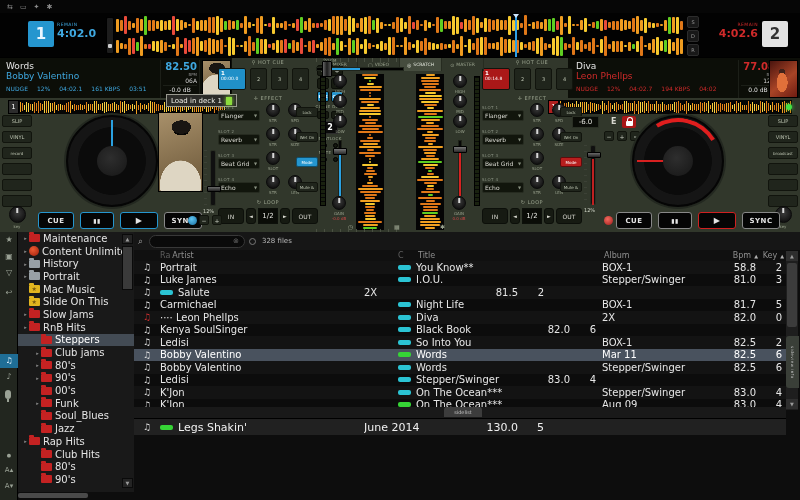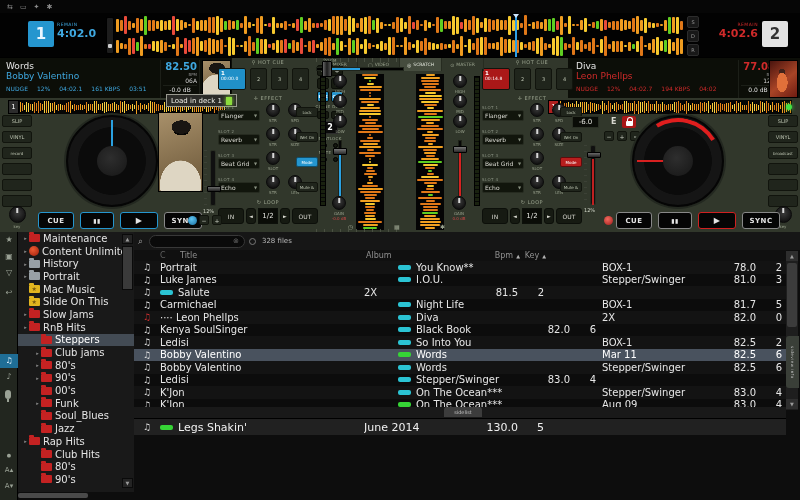--- a/index.html
+++ b/index.html
@@ -1443,6 +1443,7 @@
 
     <div id="lheader">
       <span class="cnote"></span>
+      <span class="cart"><span class="hc-dim">Ra</span><span>Artist</span></span>
       <span class="cbar hc-dim">C</span>
       <span class="ctit">Title</span>
       <span class="calb">Album</span>

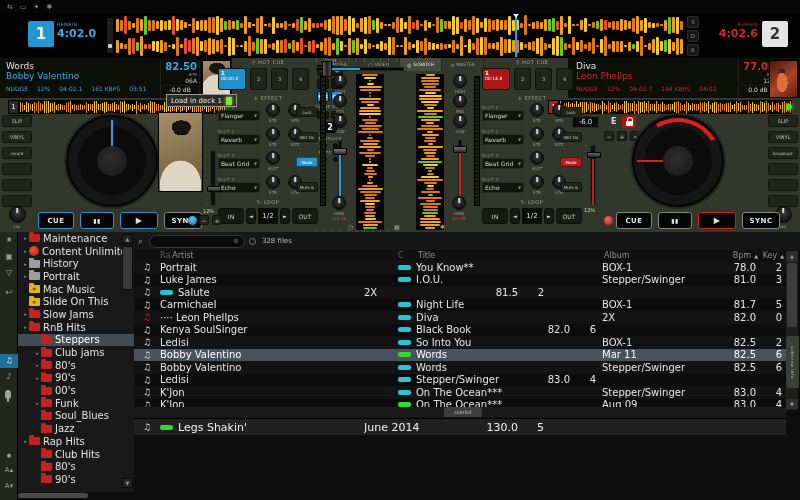--- a/index.html
+++ b/index.html
@@ -1460,7 +1460,7 @@
           </span>
           <span class="ctit">You Know**</span>
           <span class="calb">BOX-1</span>
-          <span class="cbpm">78.0</span>
+          <span class="cbpm">58.8</span>
           <span class="ckey">2</span>
         </div>
         <div class="trow">

